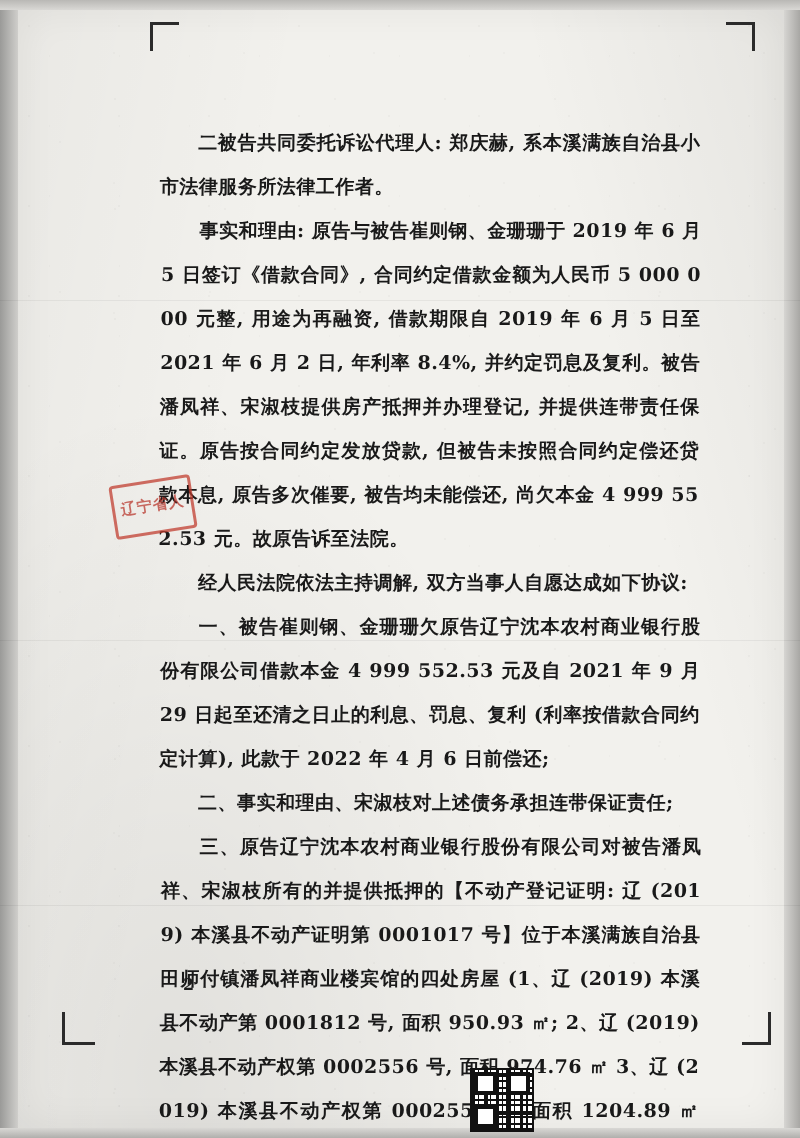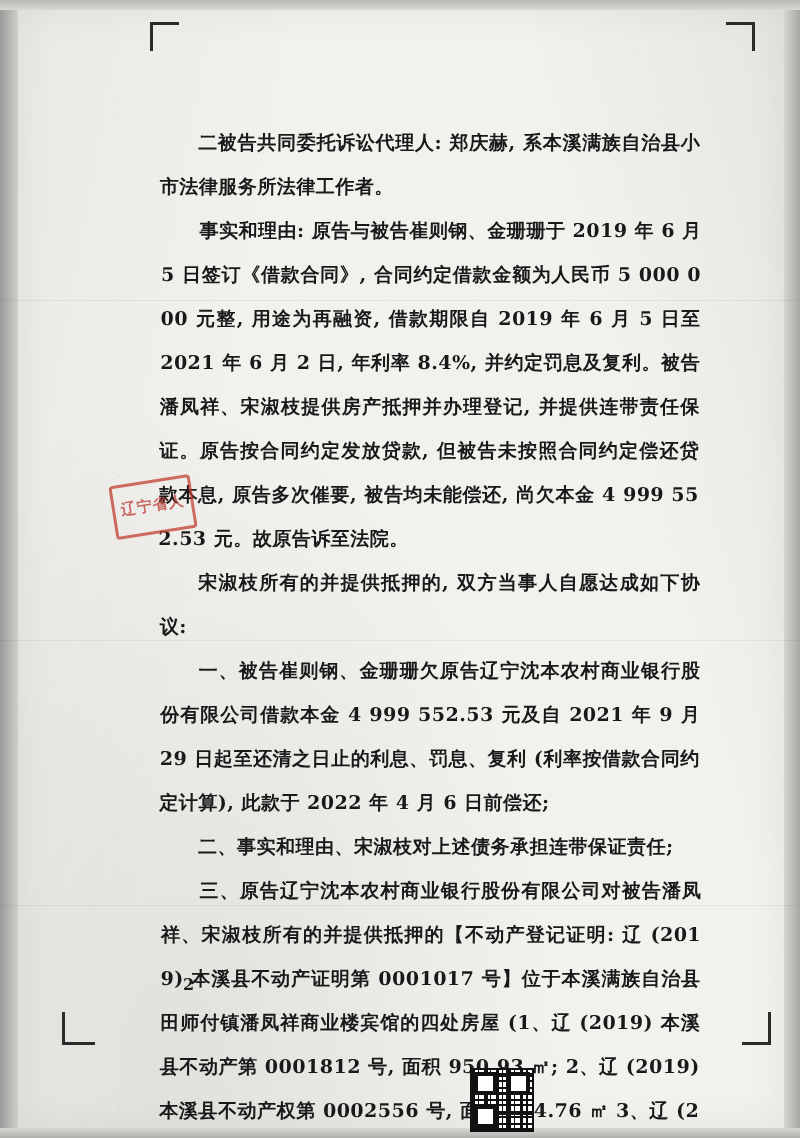--- a/index.html
+++ b/index.html
@@ -198,7 +198,7 @@
   <div id="body-text">
     <p class="indent">二被告共同委托诉讼代理人: 郑庆赫, 系本溪满族自治县小市法律服务所法律工作者。</p>
     <p class="indent">事实和理由: 原告与被告崔则钢、金珊珊于 2019 年 6 月 5 日签订《借款合同》, 合同约定借款金额为人民币 5 000 000 元整, 用途为再融资, 借款期限自 2019 年 6 月 5 日至 2021 年 6 月 2 日, 年利率 8.4%, 并约定罚息及复利。被告潘凤祥、宋淑枝提供房产抵押并办理登记, 并提供连带责任保证。原告按合同约定发放贷款, 但被告未按照合同约定偿还贷款本息, 原告多次催要, 被告均未能偿还, 尚欠本金 4 999 552.53 元。故原告诉至法院。</p>
-    <p class="indent">宋淑枝所有的并提供抵押的, 双方当事人自愿达成如下协议:</p>
+    <p class="indent">经人民法院依法主持调解, 双方当事人自愿达成如下协议:</p>
     <p class="indent">一、被告崔则钢、金珊珊欠原告辽宁沈本农村商业银行股份有限公司借款本金 4 999 552.53 元及自 2021 年 9 月 29 日起至还清之日止的利息、罚息、复利 (利率按借款合同约定计算), 此款于 2022 年 4 月 6 日前偿还;</p>
     <p class="indent">二、事实和理由、宋淑枝对上述债务承担连带保证责任;</p>
     <p class="indent">三、原告辽宁沈本农村商业银行股份有限公司对被告潘凤祥、宋淑枝所有的并提供抵押的【不动产登记证明: 辽 (2019) 本溪县不动产证明第 0001017 号】位于本溪满族自治县田师付镇潘凤祥商业楼宾馆的四处房屋 (1、辽 (2019) 本溪县不动产第 0001812 号, 面积 950.93 ㎡; 2、辽 (2019) 本溪县不动产权第 0002556 号, 面积 974.76 ㎡ 3、辽 (2019) 本溪县不动产权第 0002557 号, 面积 1204.89 ㎡ 4、辽 (2019) 本溪县不动产权第</p>

